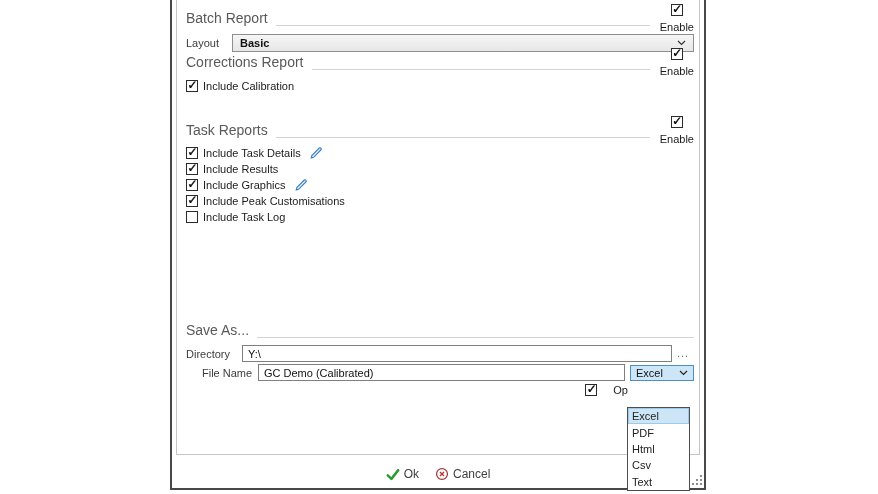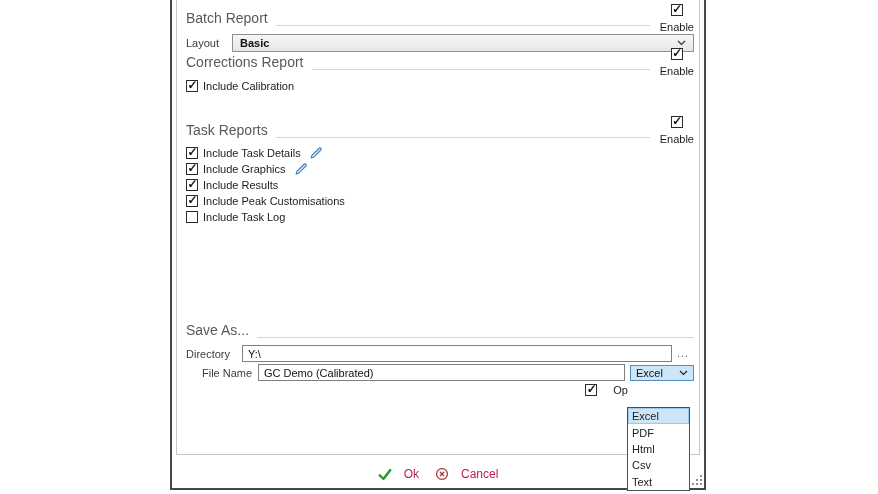--- a/index.html
+++ b/index.html
@@ -130,16 +130,16 @@
       </div>
       <div class="check-row">
         <span class="checkbox checked"></span>
+        <span>Include Results</span>
+      </div>
+      <div class="check-row">
+        <span class="checkbox checked"></span>
         <span>Include Graphics</span>
         <span class="edit-icon">
           <svg width="14" height="14" viewBox="0 0 16 16">
               <path d="M2.6 13.6 L3.2 10.9 L11.8 2.3 Q12.5 1.6 13.5 2.6 Q14.5 3.6 13.8 4.3 L5.2 12.9 L2.6 13.6 Z" fill="#e8f2fb" stroke="#3f7fc1" stroke-width="1.3"></path>
             </svg>
         </span>
-      </div>
-      <div class="check-row">
-        <span class="checkbox checked"></span>
-        <span>Include Results</span>
       </div>
       <div class="check-row">
         <span class="checkbox checked"></span>

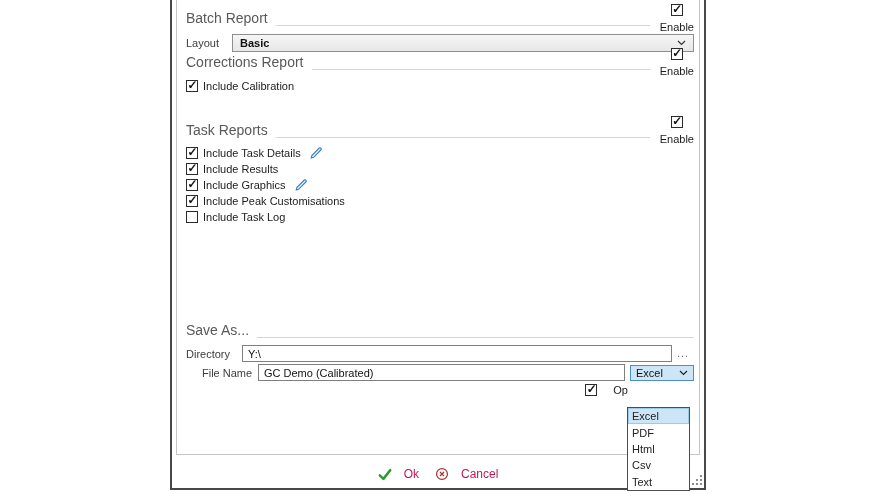--- a/index.html
+++ b/index.html
@@ -64,7 +64,7 @@
   
   .footer { position:absolute; left:0; right:0; bottom:7px; display:flex; justify-content:center;
             align-items:center; gap:16px; }
-  .btn { display:flex; align-items:center; gap:12px; font-size:12px; color:#be185d; }
+  .btn { display:flex; align-items:center; gap:4px; font-size:12px; color:#404040; }
 
   
   .grip { position:absolute; right:2px; bottom:3px; width:10px; height:10px; }

